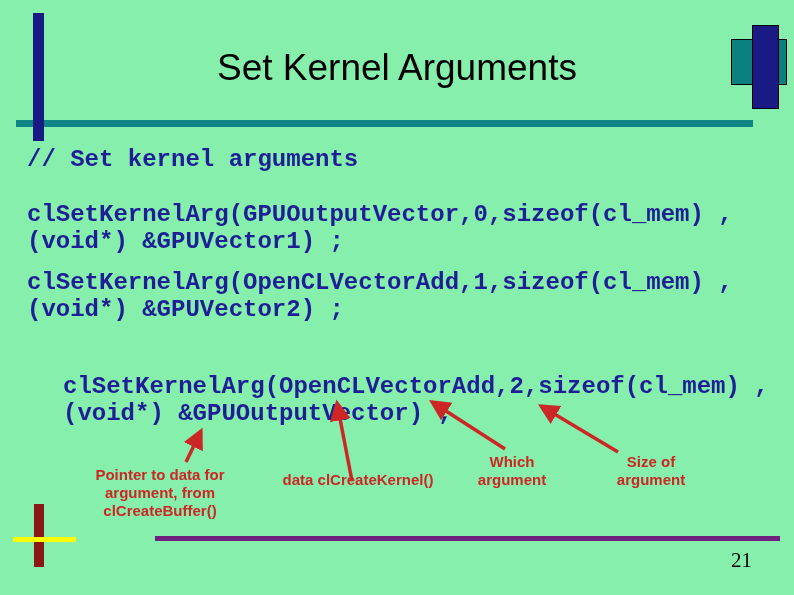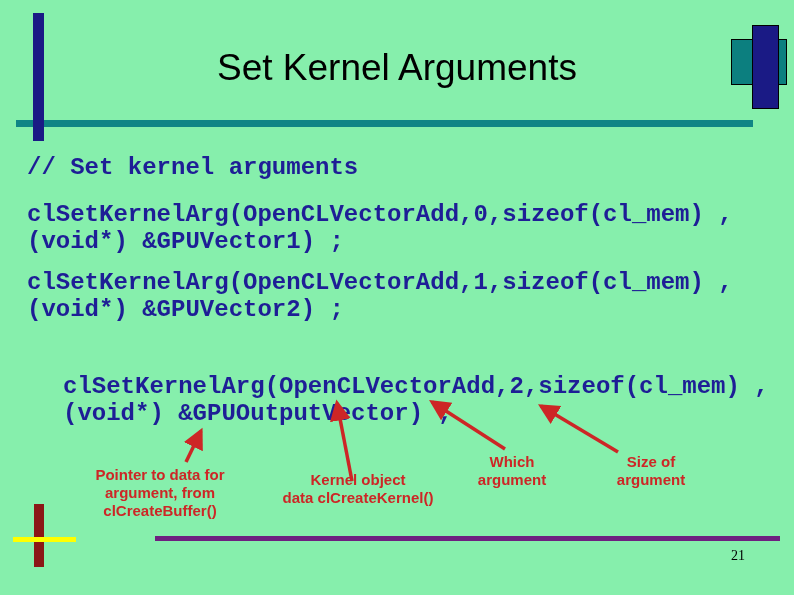--- a/index.html
+++ b/index.html
@@ -55,7 +55,7 @@
 
   <h1 class="title">Set Kernel Arguments</h1>
 
-  <div class="code" style="top:146px;margin-top:8px;">// Set kernel arguments</div>
+  <div class="code" style="top:146px;">// Set kernel arguments</div>
 
   <div class="code" style="top:201px;"><div>clSetKernelArg(OpenCLVectorAdd,0,sizeof(cl_mem) ,</div><div>(void*) &amp;GPUVector1) ;</div></div>
 

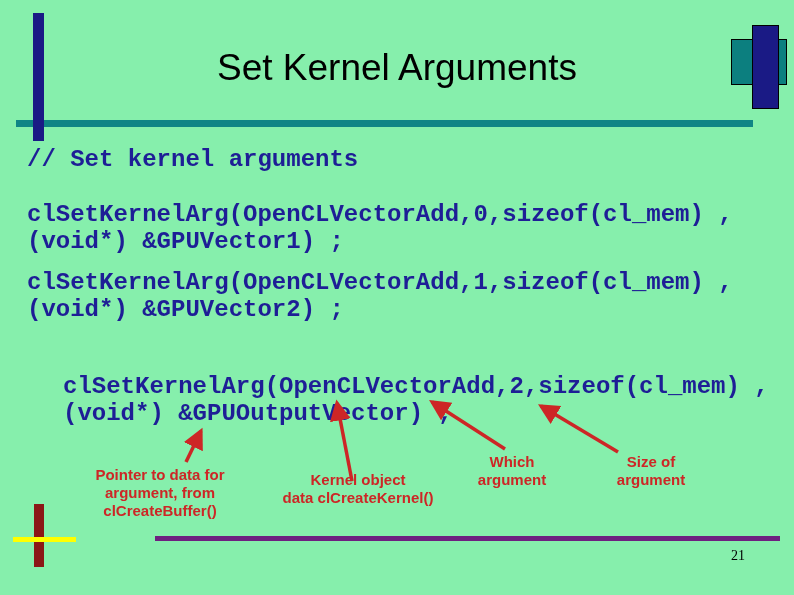--- a/index.html
+++ b/index.html
@@ -57,7 +57,7 @@
 
   <div class="code" style="top:146px;">// Set kernel arguments</div>
 
-  <div class="code" style="top:201px;"><div>clSetKernelArg(OpenCLVectorAdd,0,sizeof(cl_mem) ,</div><div>(void*) &amp;GPUVector1) ;</div></div>
+  <div class="code" style="top:201px;"><div>clSetKernelArg(GPUOutputVector,0,sizeof(cl_mem) ,</div><div>(void*) &amp;GPUVector1) ;</div></div>
 
   <div class="code" style="top:269px;"><div>clSetKernelArg(OpenCLVectorAdd,1,sizeof(cl_mem) ,</div><div>(void*) &amp;GPUVector2) ;</div></div>
 

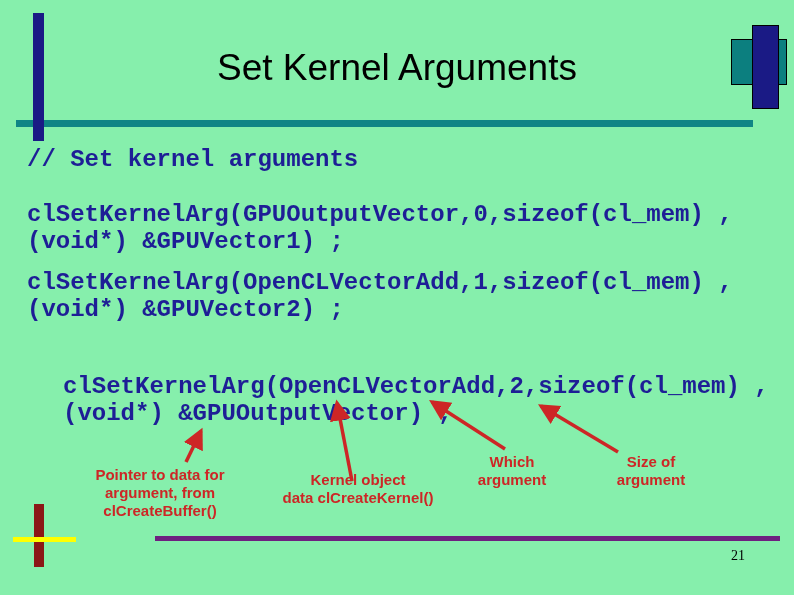--- a/index.html
+++ b/index.html
@@ -82,7 +82,6 @@
   </div>
 
   <div class="label" style="left:263px;top:471px;width:190px;">
-    <div>Kernel object</div>
     <div>data clCreateKernel()</div>
   </div>
 

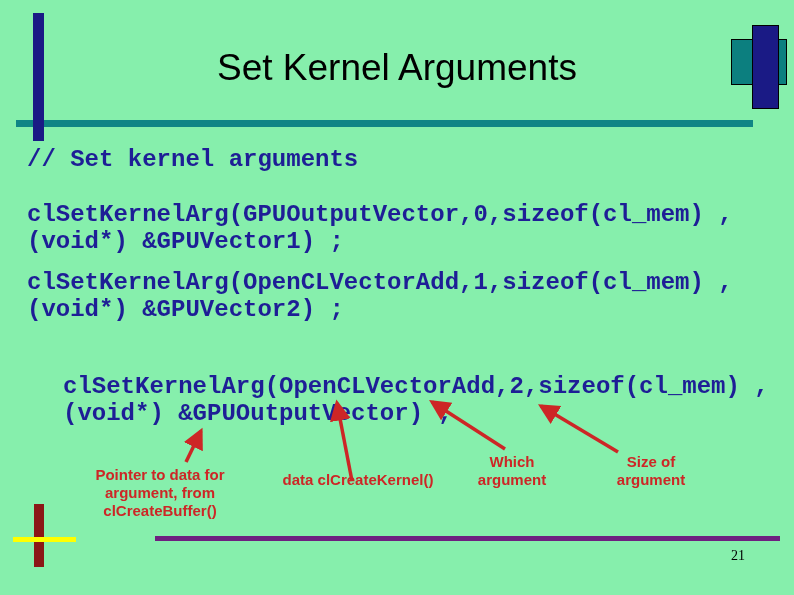--- a/index.html
+++ b/index.html
@@ -40,7 +40,7 @@
   .purple-rule{position:absolute;left:155px;top:536px;width:625px;height:5px;background:#6e2080;}
   .page-num{
     position:absolute;left:731px;top:548px;width:30px;
-    font-family:"Liberation Serif",serif;font-size:14px;color:#000;text-align:left;
+    font-family:"Liberation Serif",serif;font-size:21px;color:#000;text-align:left;
   }
 </style>
 </head>

